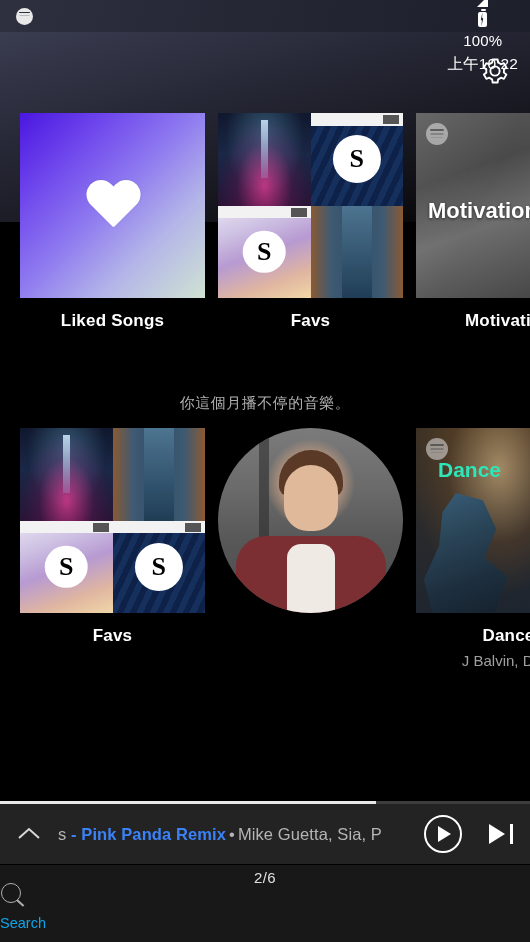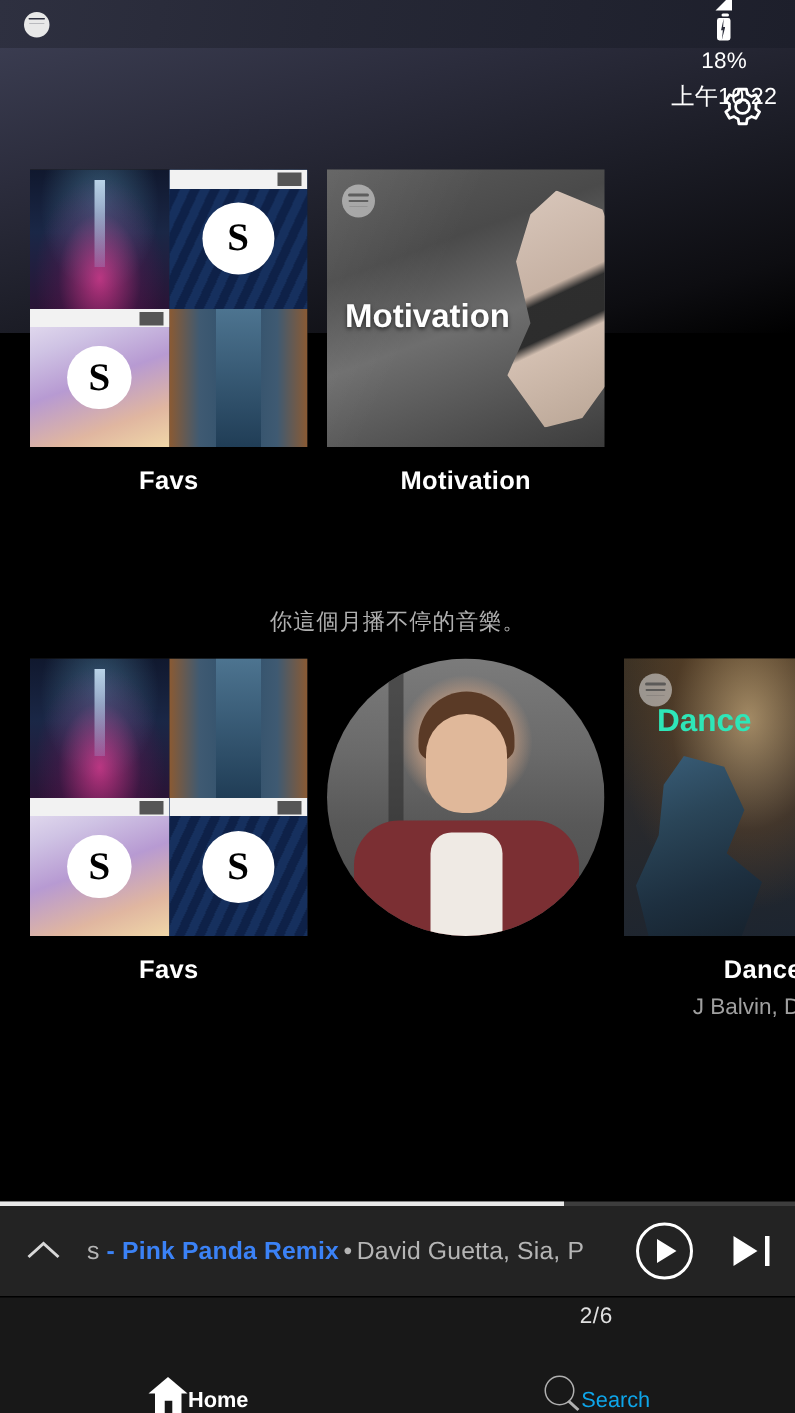--- a/index.html
+++ b/index.html
@@ -294,7 +294,7 @@
     <span class="lte">LTE</span>
     <span class="sig sig-b"></span>
     <span class="batt"></span>
-    <span class="pct">18%</span>
+    <span class="pct">100%</span>
     <span class="clock">上午10:22</span>
   </div>
 </div>

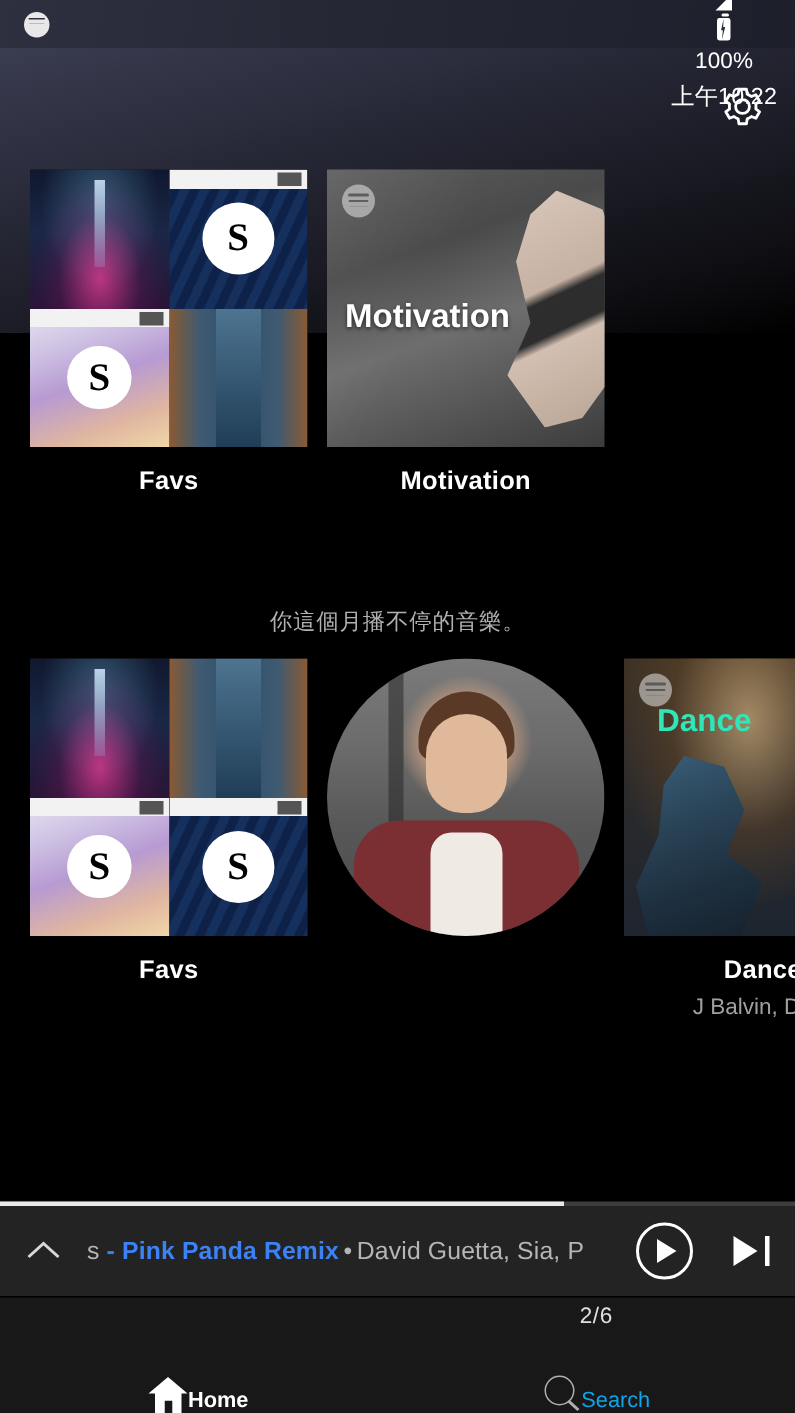--- a/index.html
+++ b/index.html
@@ -313,6 +313,12 @@
 
     <div class="row">
 
+      <div class="card">
+        <div class="card-art liked">
+          <div class="heart"></div>
+        </div>
+        <div class="card-label">Liked Songs</div>
+      </div>
 
       <div class="card">
         <div class="card-art">

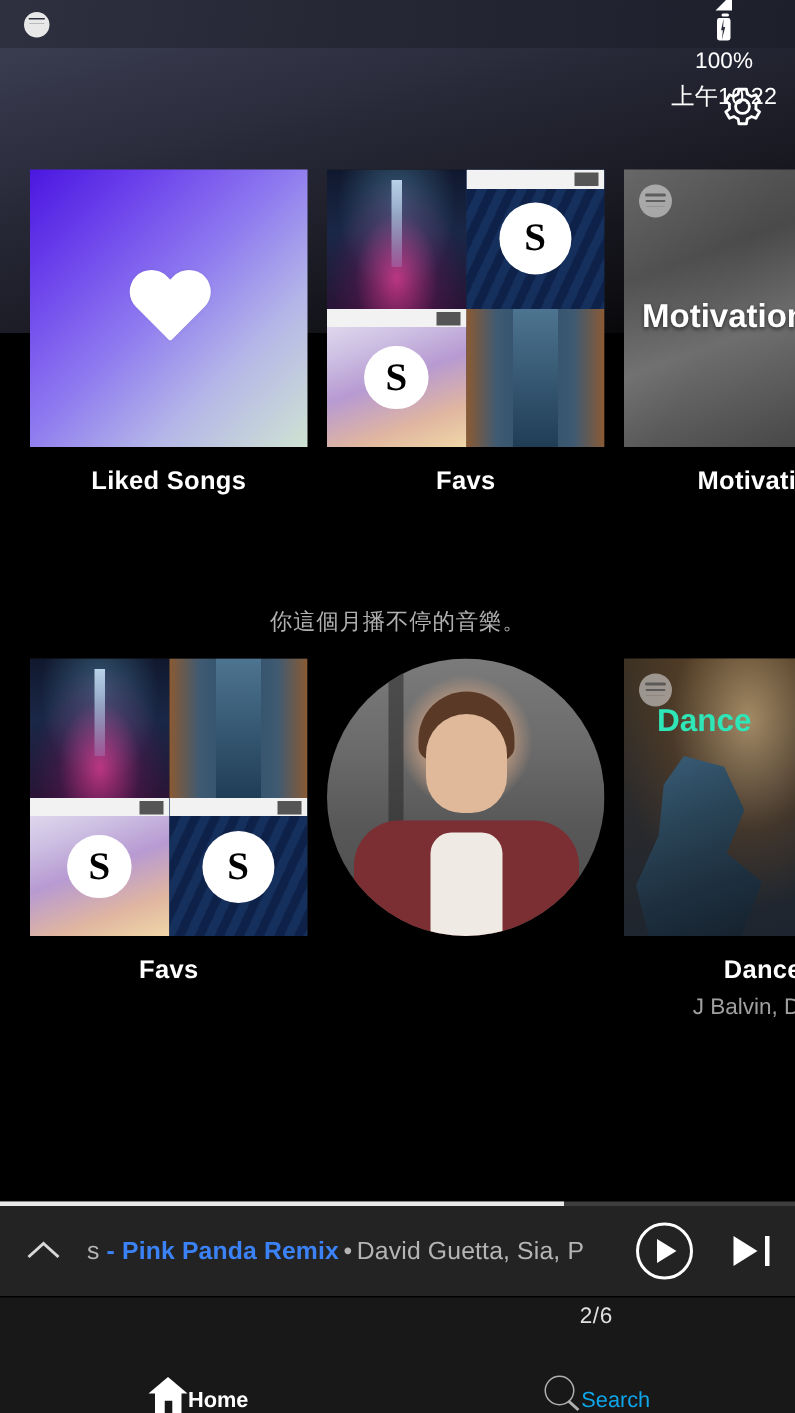--- a/index.html
+++ b/index.html
@@ -69,7 +69,7 @@
   }
   .section-sub{
     position:relative; text-align:center; font-size:15px; color:#b0b0b0;
-    margin-top:12px; letter-spacing:.5px;
+    margin-top:1px; letter-spacing:.5px;
   }
 
   .row{

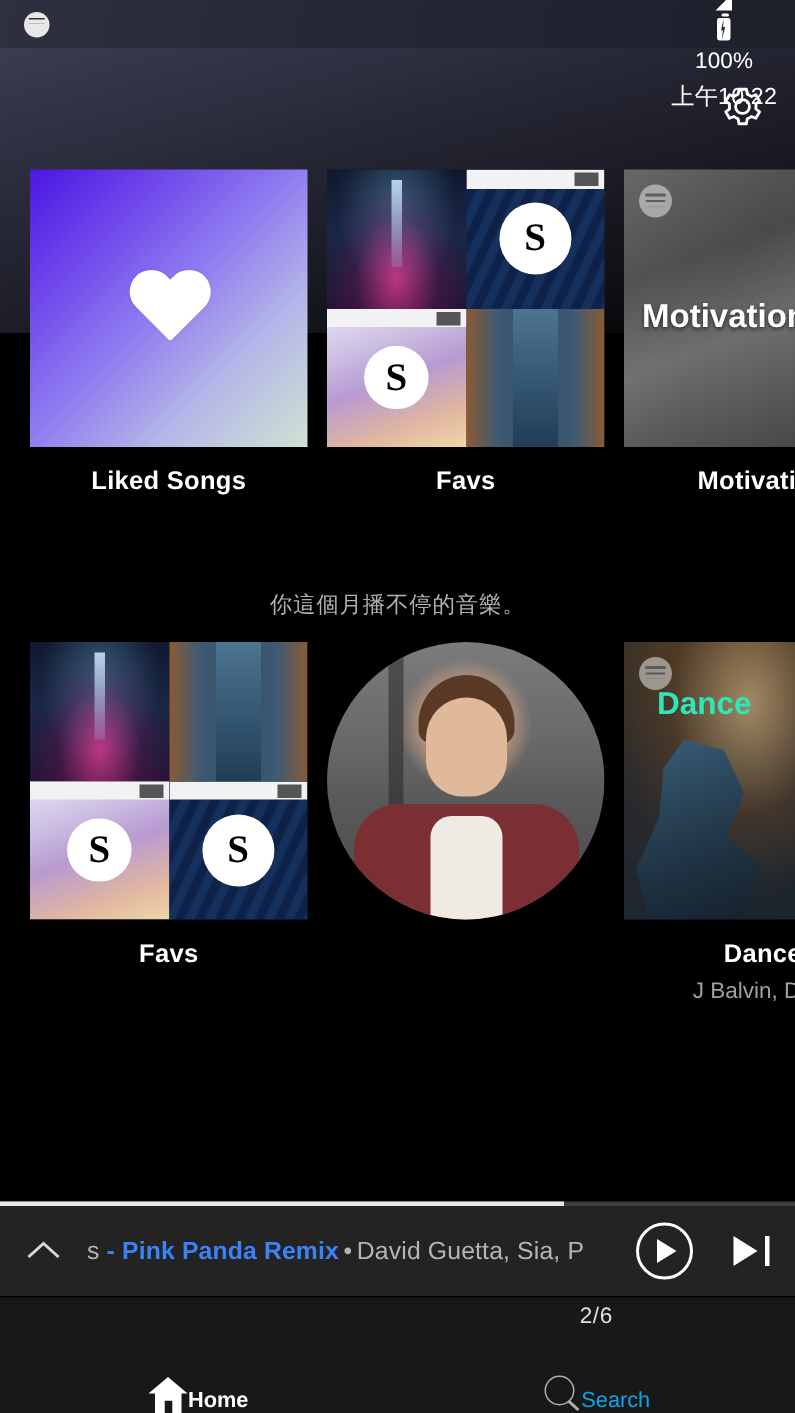--- a/index.html
+++ b/index.html
@@ -407,7 +407,7 @@
   </div>
 
   <div class="track-wrap">
-    <span class="track-artist">s</span><span class="track-title"> - Pink Panda Remix</span><span class="track-dot">•</span><span class="track-artist">David Guetta, Sia, P</span>
+    <span class="track-artist">s</span><span class="track-title"> - Pink Panda Remix</span><span class="track-dot">•</span><span class="track-artist">Mike Guetta, Sia, P</span>
   </div>
 
   <div class="pbtn">

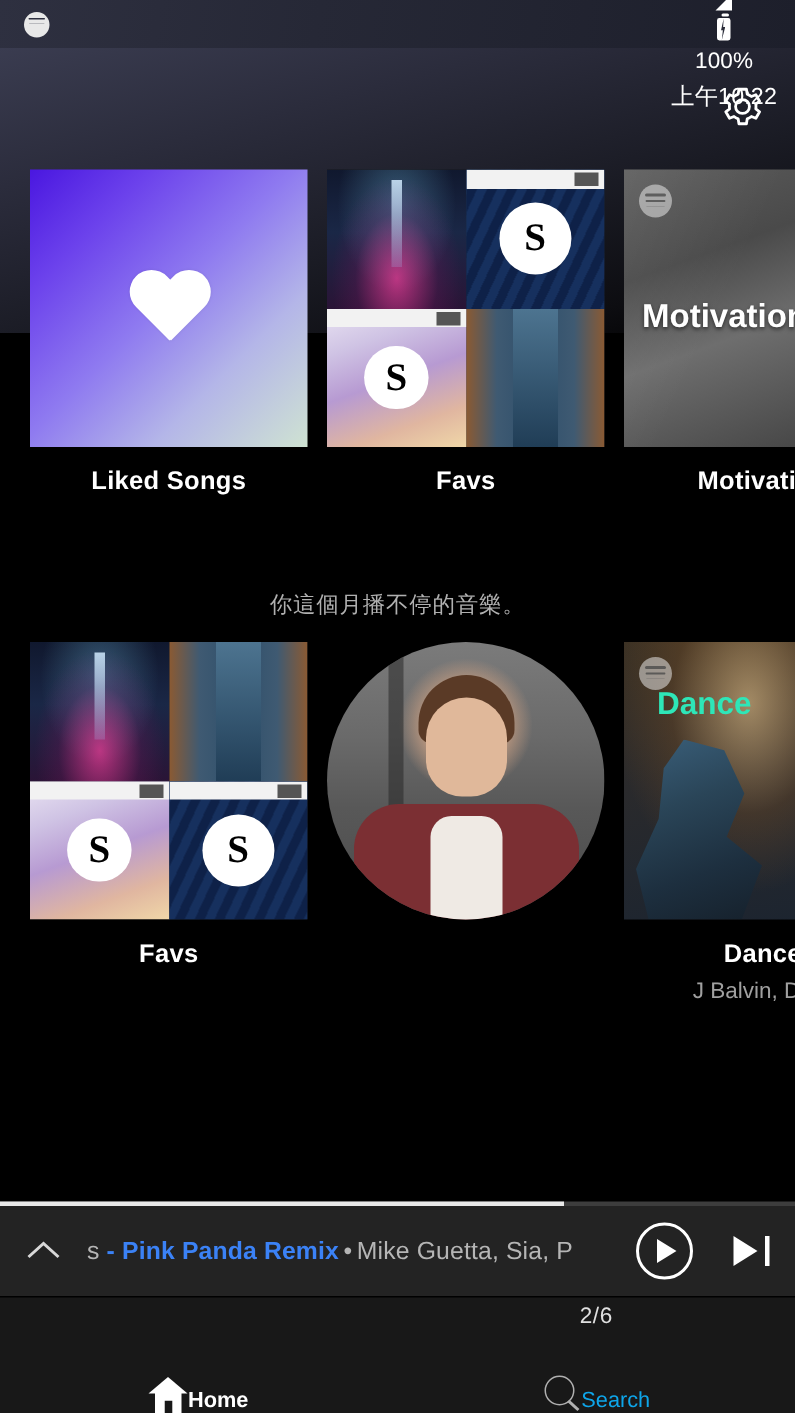--- a/index.html
+++ b/index.html
@@ -248,7 +248,7 @@
     border-top:1px solid #000;
   }
   .nav-item{
-    flex:1; display:flex;flex-direction:row;align-items:flex-end;justify-content:center;
+    flex:1; display:flex;flex-direction:column;align-items:flex-start;justify-content:center;
     position:relative; height:100%; padding-top:6px;
   }
   .nav-label{ font-size:14.5px; margin-top:7px; }

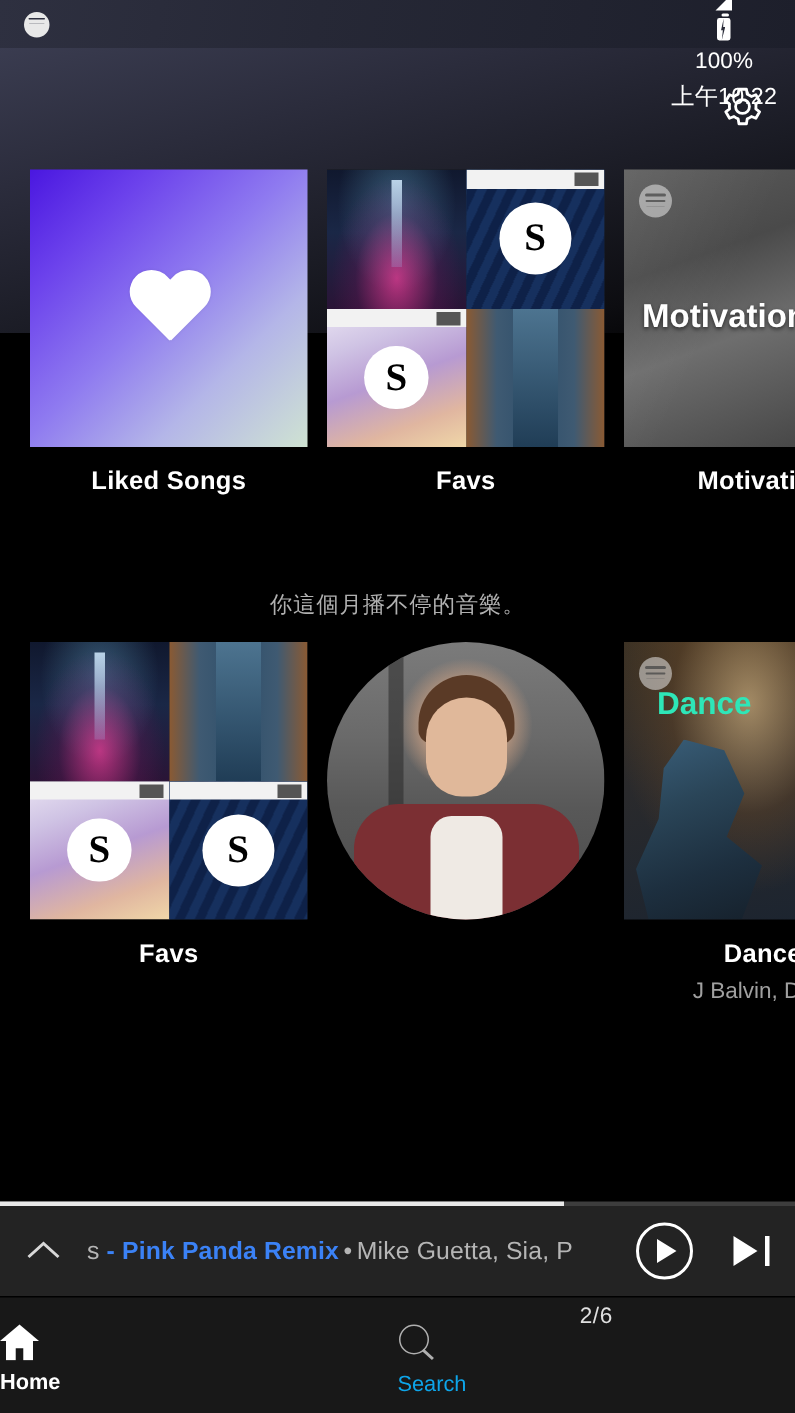--- a/index.html
+++ b/index.html
@@ -422,10 +422,6 @@
 </div>
 
 <div class="nav">
-  <div class="nav-item active">
-    <div class="home-ic"></div>
-    <div class="nav-label">Home</div>
-  </div>
   <div class="nav-item">
     <div class="badge-count">2/6</div>
     <div class="search-ic"></div>

